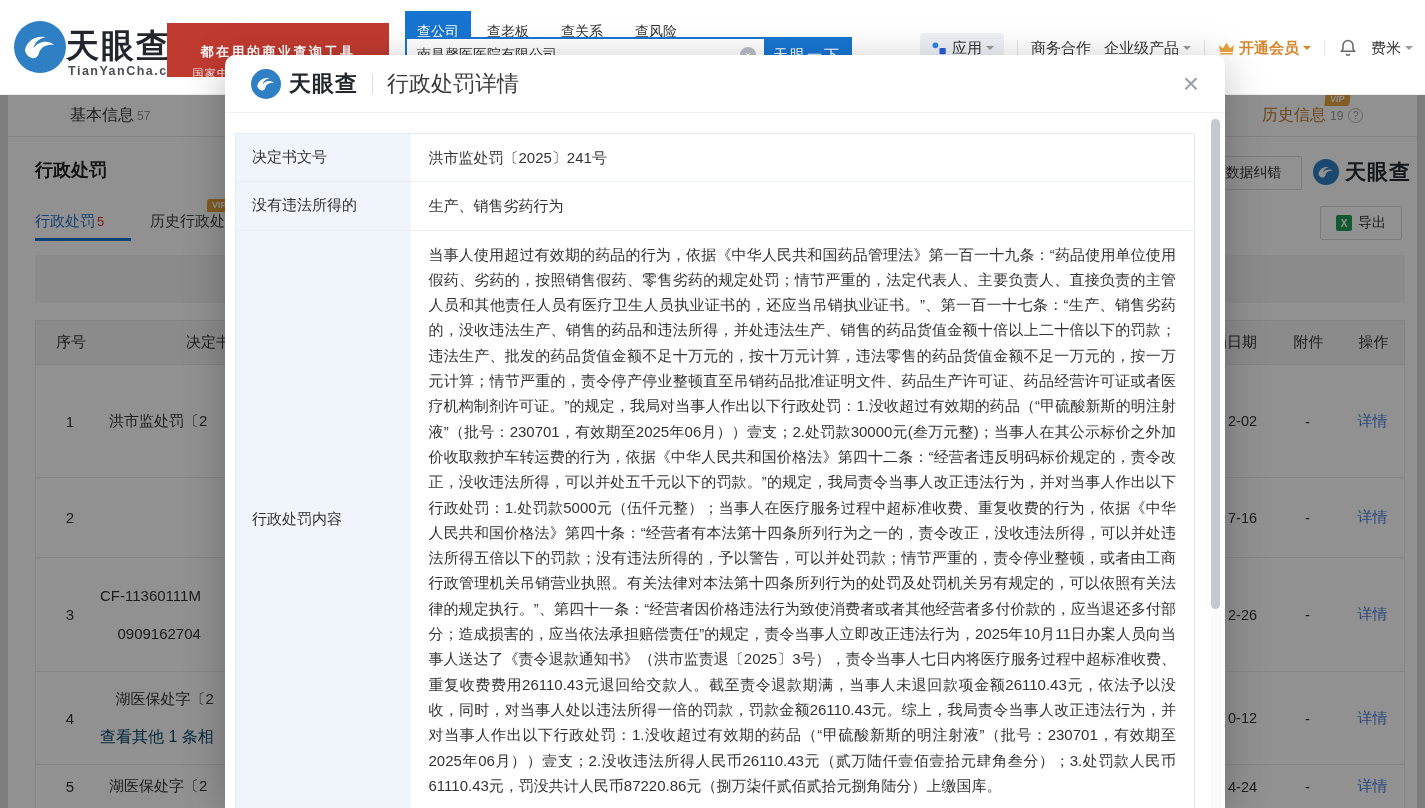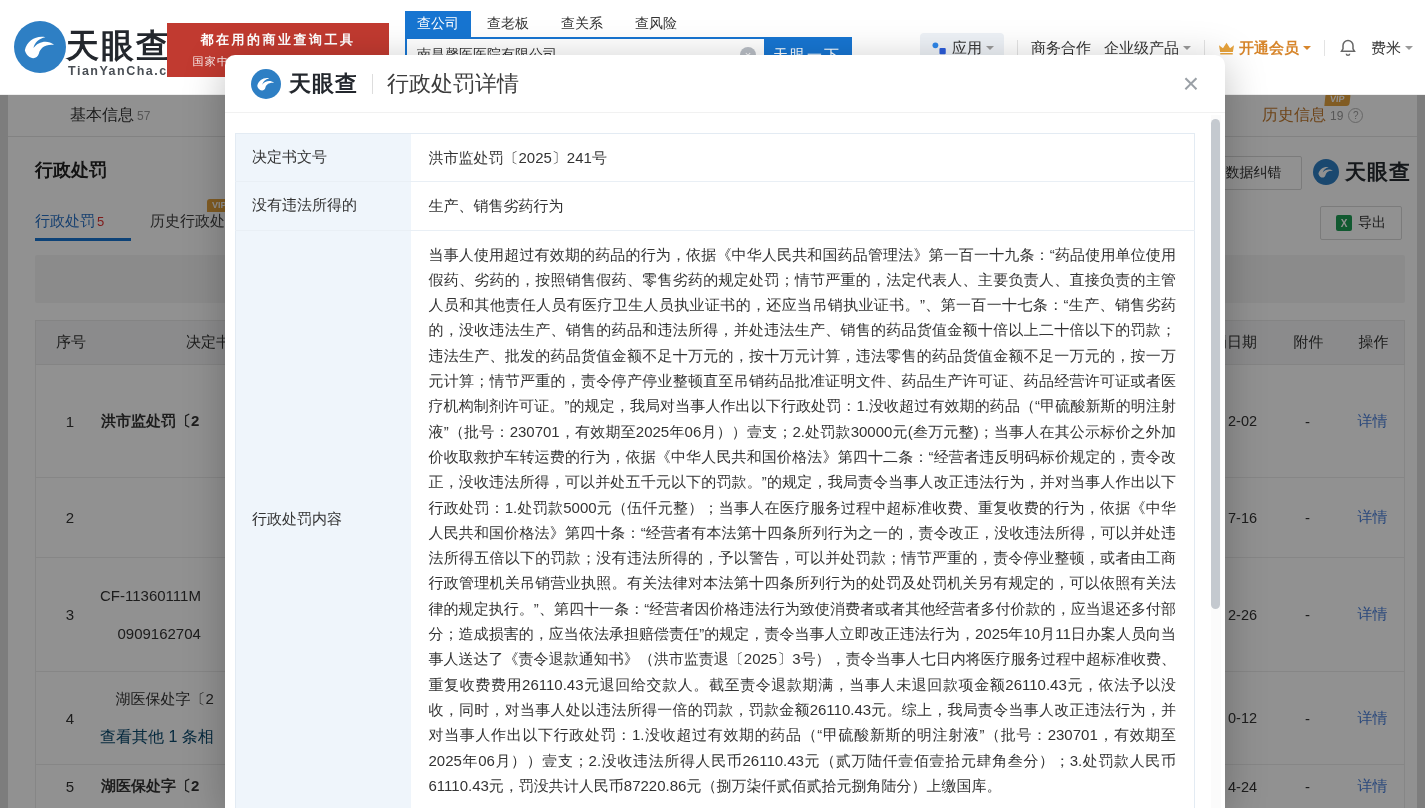--- a/index.html
+++ b/index.html
@@ -71,7 +71,7 @@
   .banner .l2 { font-size:11px; letter-spacing:1.2px; margin-top:5px; color:rgba(255,255,255,.92); white-space:nowrap; overflow:hidden; }
   .stabs { position:absolute; left:405px; top:11px; display:flex; align-items:center; }
   .stab { font-size:14px; color:#333; padding:4px 16px; cursor:pointer; }
-  .stab.active { background:#1775d1; color:#fff; padding:4px 12px; }
+  .stab.active { background:#1775d1; color:#fff; padding:12px 12px; }
   .sbox { position:absolute; left:405px; top:37px; width:447px; height:36px; border:2px solid #1775d1;
     background:#fff; display:flex; align-items:center; }
   .sbox input { flex:1; border:none; outline:none; font-size:14px; padding:0 10px; color:#333;

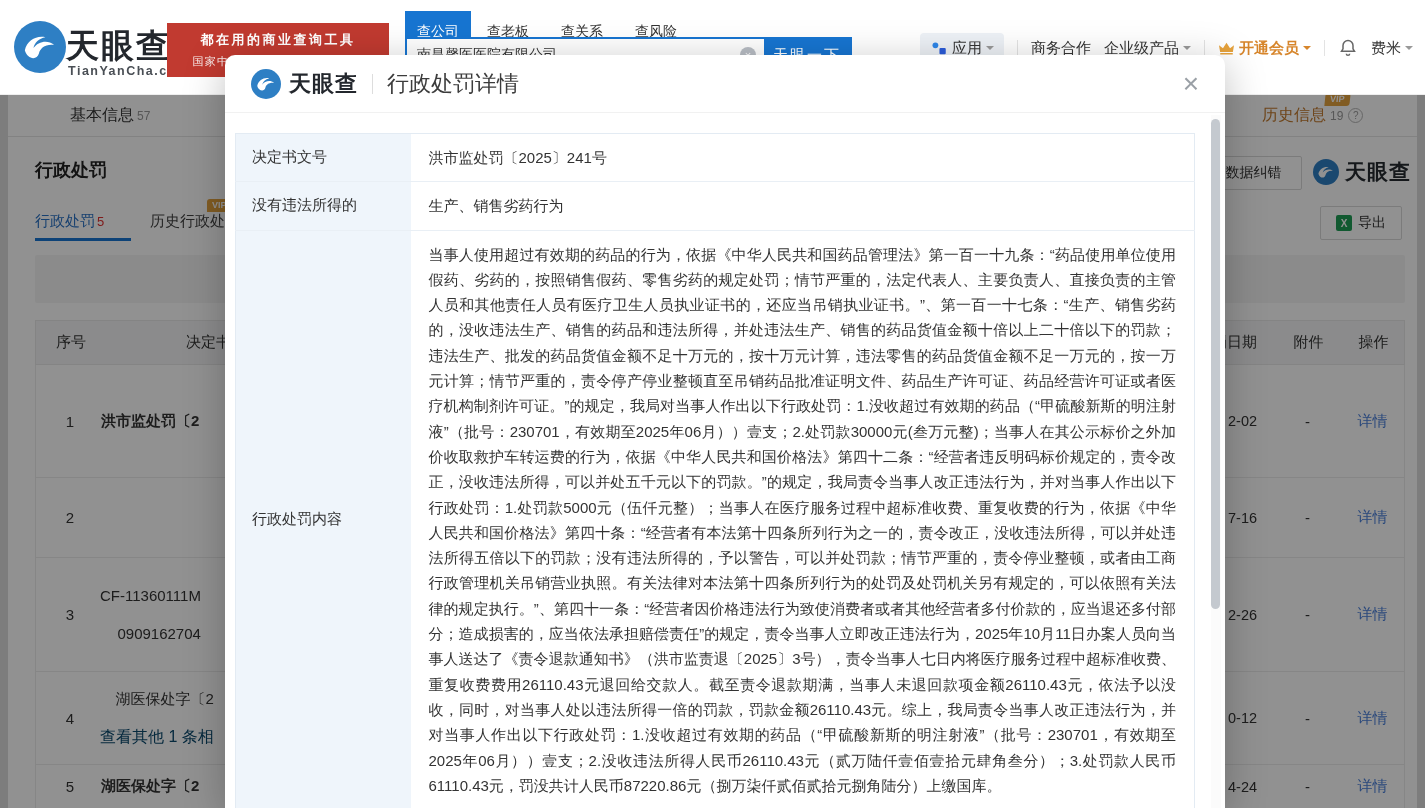--- a/index.html
+++ b/index.html
@@ -66,7 +66,7 @@
   .logo-txt { position:absolute; left:66px; top:24px; font-size:33px; font-weight:bold; color:#23272d; letter-spacing:2px; white-space:nowrap; }
   .logo-dom { position:absolute; left:68px; top:64px; font-size:12.5px; font-weight:bold; color:#4a4f55; letter-spacing:1.5px; }
   .banner { position:absolute; left:167px; top:23px; width:222px; height:54px; background:#c13a30;
-    color:#fff; text-align:center; padding-top:8px; cursor:pointer; }
+    color:#fff; text-align:center; padding-top:20px; cursor:pointer; }
   .banner .l1 { font-size:13px; font-weight:bold; letter-spacing:2.5px; }
   .banner .l2 { font-size:11px; letter-spacing:1.2px; margin-top:5px; color:rgba(255,255,255,.92); white-space:nowrap; overflow:hidden; }
   .stabs { position:absolute; left:405px; top:11px; display:flex; align-items:center; }

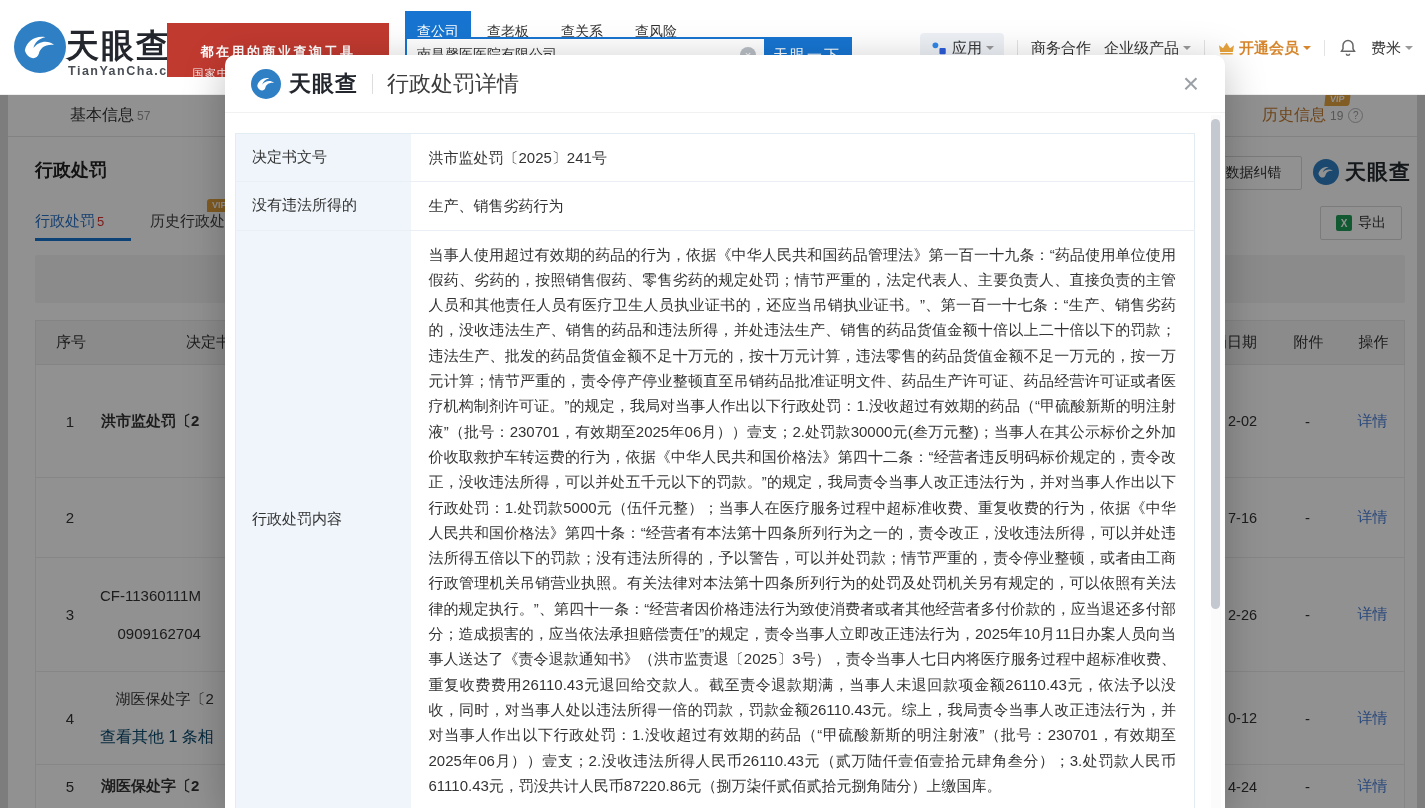--- a/index.html
+++ b/index.html
@@ -47,7 +47,7 @@
   .bgrow { position:absolute; left:35px; right:20px; border-bottom:1px solid #ebebeb; }
   .cell { position:absolute; top:0; height:100%; display:flex; align-items:center; font-size:15px; color:#333; white-space:nowrap; }
   .c-no { left:0; width:70px; justify-content:center; }
-  .c-doc { left:66px;font-weight:bold; }
+  .c-doc { left:74px; }
   .c-doc2 { left:65px; flex-direction:column; align-items:flex-end; justify-content:center; gap:6px; }
   .c-date { left:1193px; font-size:14.5px; }
   .c-att { left:1245px; width:55px; justify-content:center; }

